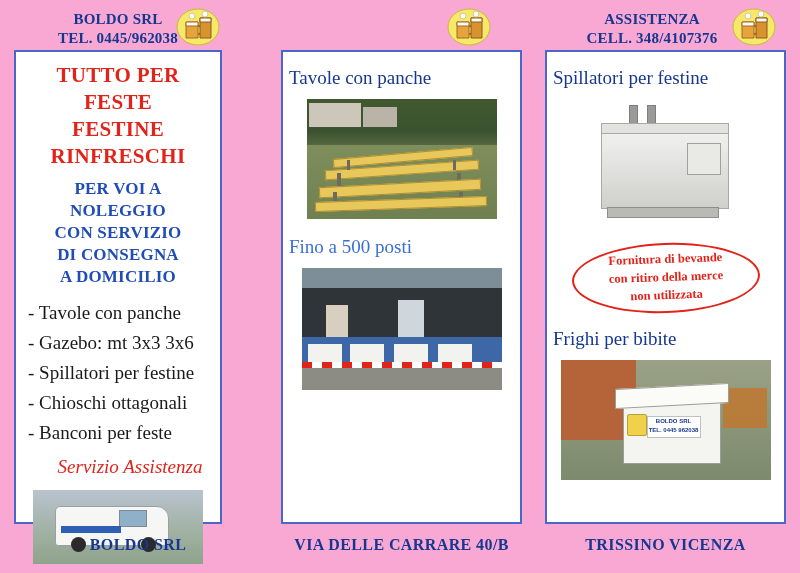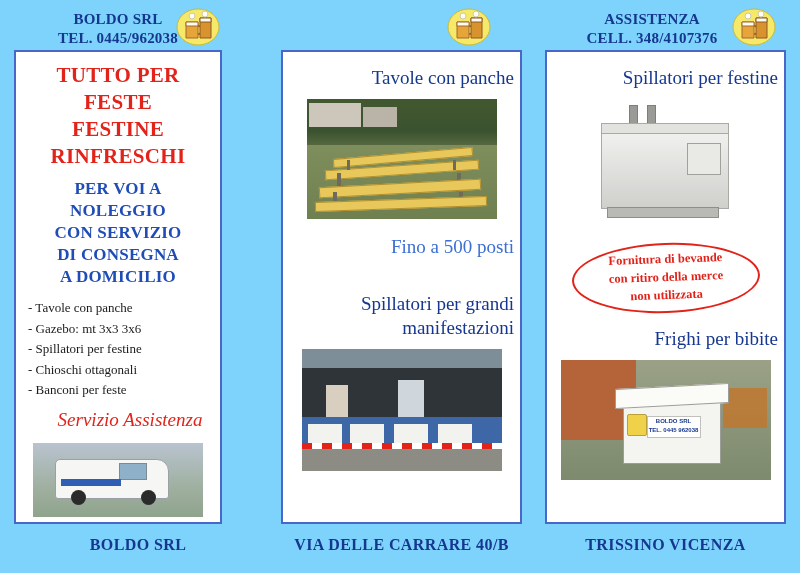--- a/index.html
+++ b/index.html
@@ -17,7 +17,7 @@
     position: relative;
     width: 800px;
     height: 573px;
-    background: #7dd3fc;
+    background: #f9a8d4;
   }
 
   

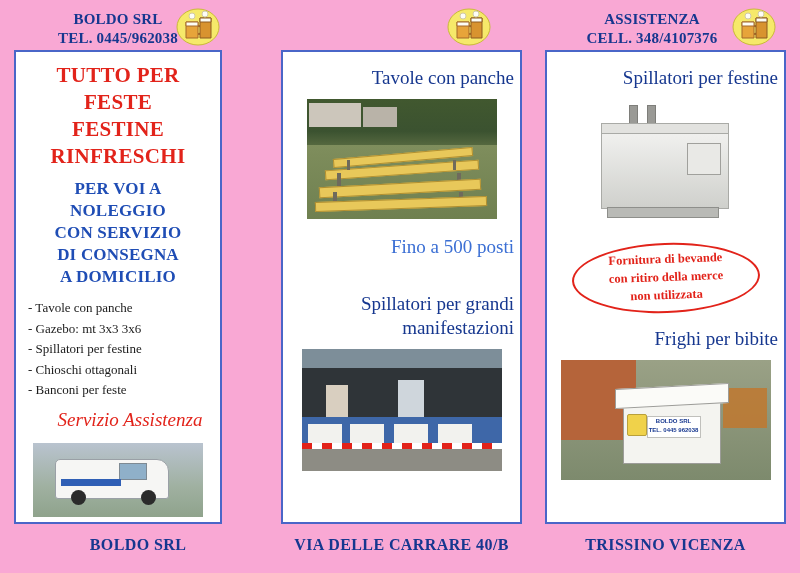--- a/index.html
+++ b/index.html
@@ -106,7 +106,7 @@
     height: 474px;
   }
   .cap {
-    text-align: right;
+    text-align: left;
     color: #16378f;
     font-size: 19px;
     margin: 14px 6px 10px 6px;

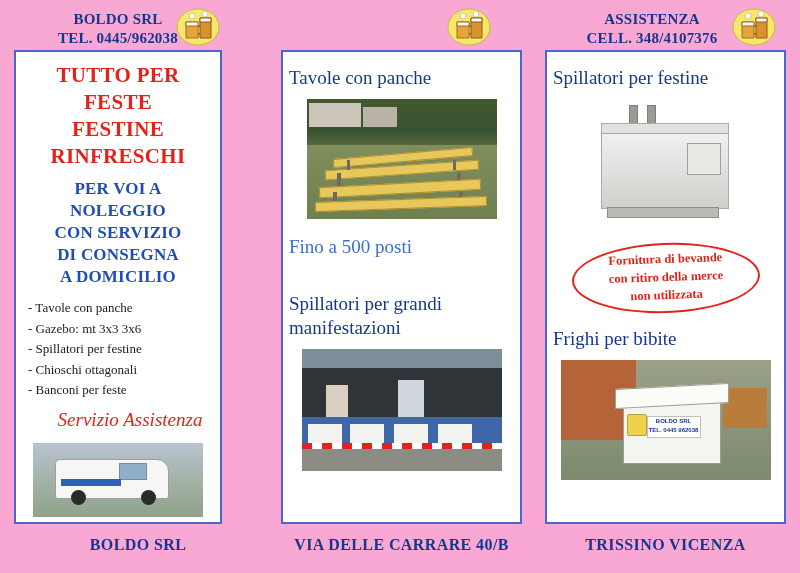--- a/index.html
+++ b/index.html
@@ -77,7 +77,7 @@
     padding: 0;
     list-style: none;
     color: #1a1a1a;
-    font-size: 13px;
+    font-size: 19px;
     line-height: 1.58;
   }
   .bullets li { white-space: nowrap; }

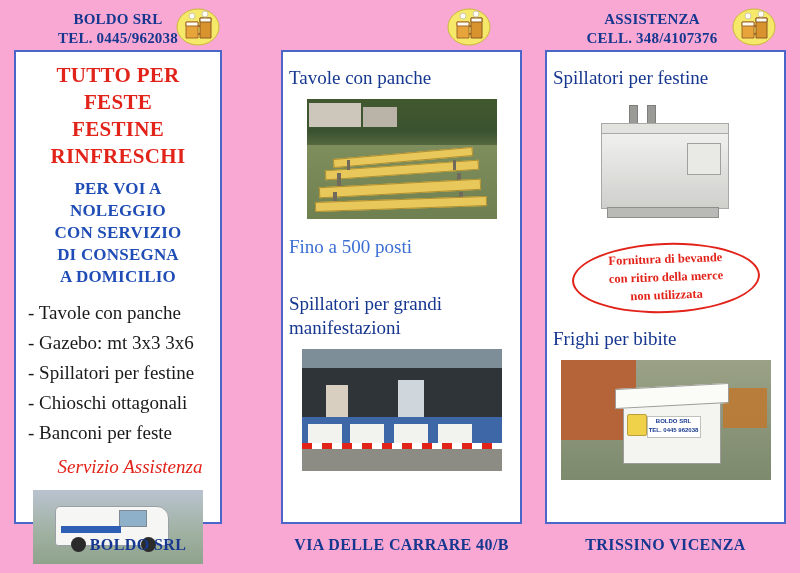--- a/index.html
+++ b/index.html
@@ -336,10 +336,6 @@
 
     <div class="cap blue-light" style="margin-top:16px;">Fino a 500 posti</div>
 
-    <div class="cap" style="margin-top:34px;">
-      <div>Spillatori per grandi</div>
-      <div>manifestazioni</div>
-    </div>
 
     <div class="photo ph-bar" style="margin-top:6px;">
       <div class="bar-sky"></div>

